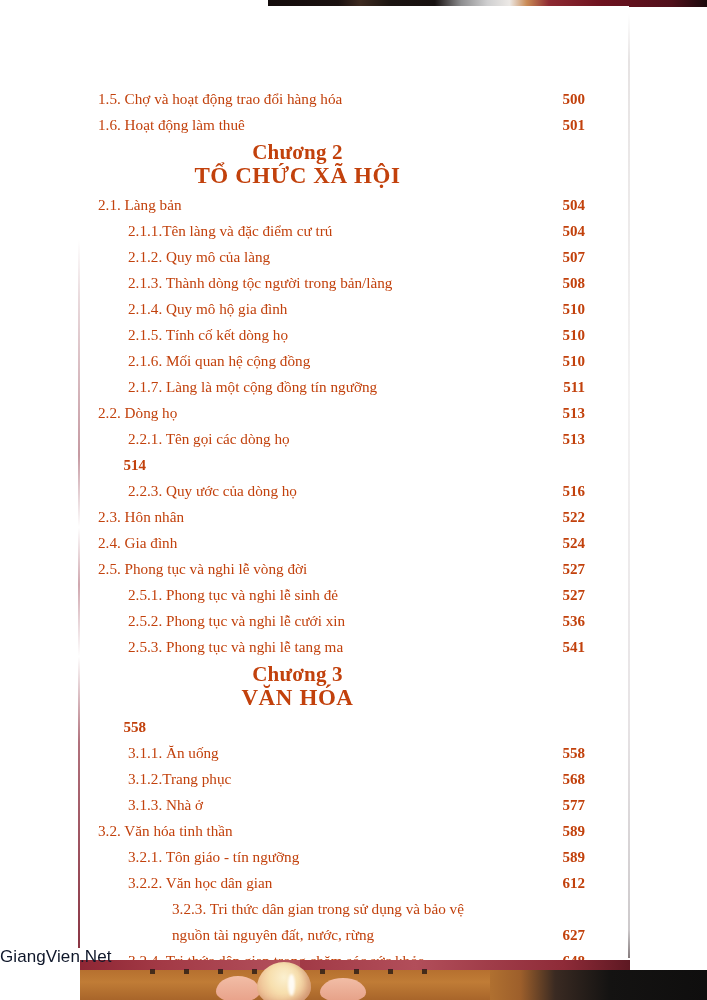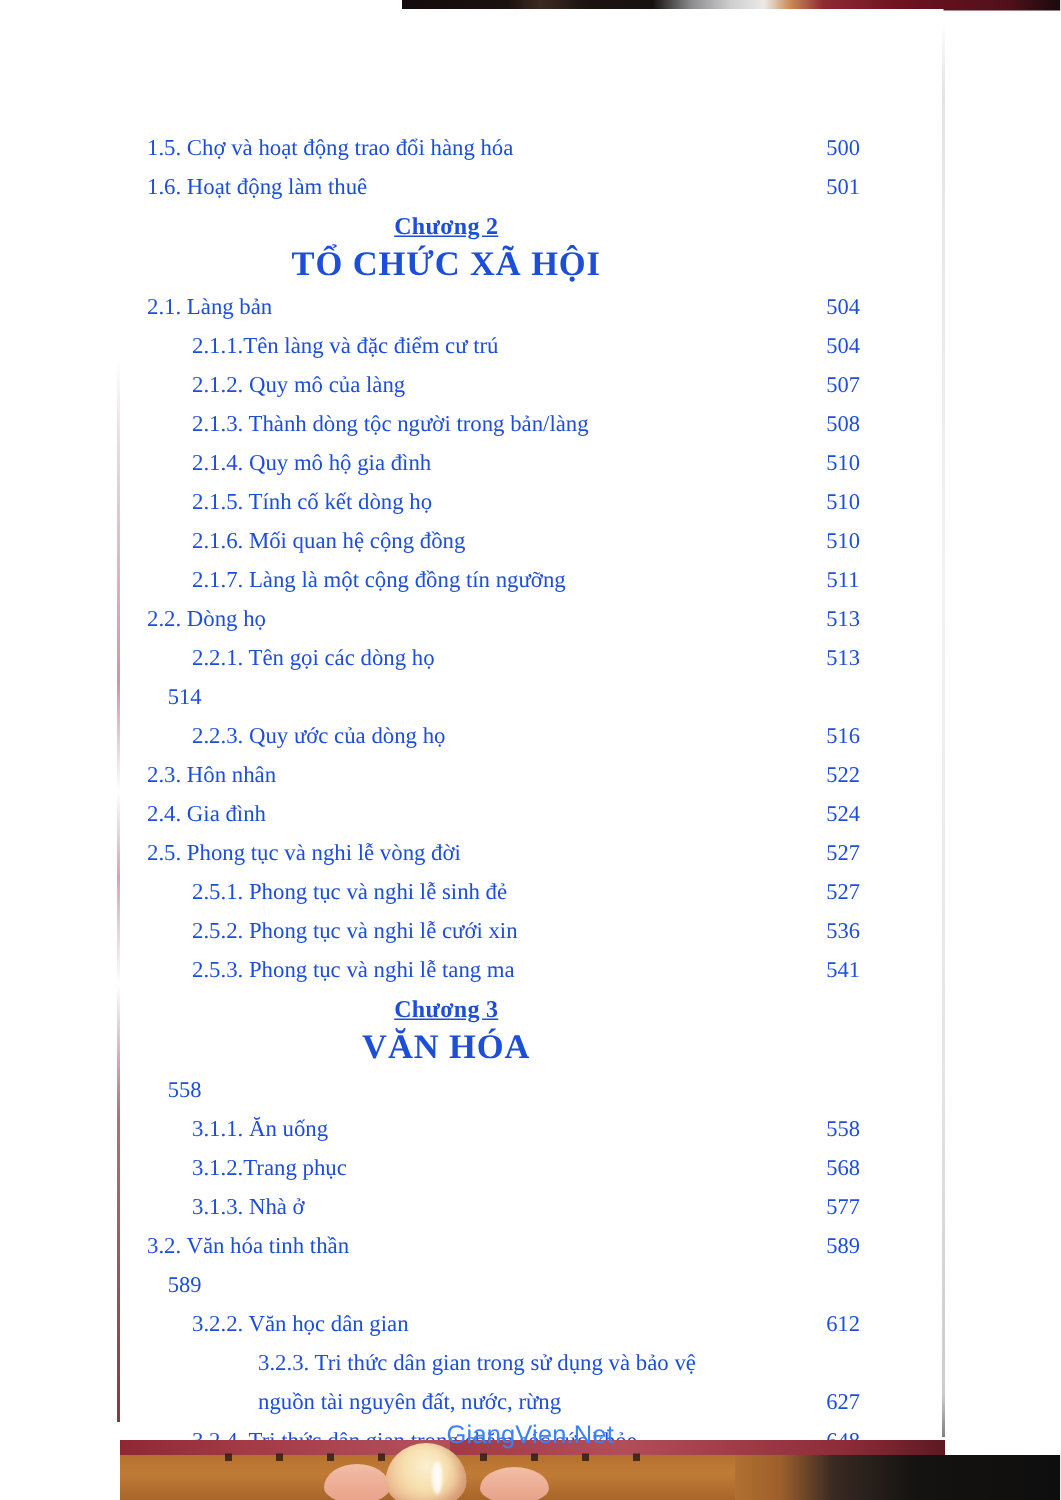--- a/index.html
+++ b/index.html
@@ -129,7 +129,7 @@
     position: absolute;
     left: 78px; top: 86px;
     width: 497px;
-    color: #1d4ed8;
+    color: #c2410c;
   }
   .row {
     display: flex;

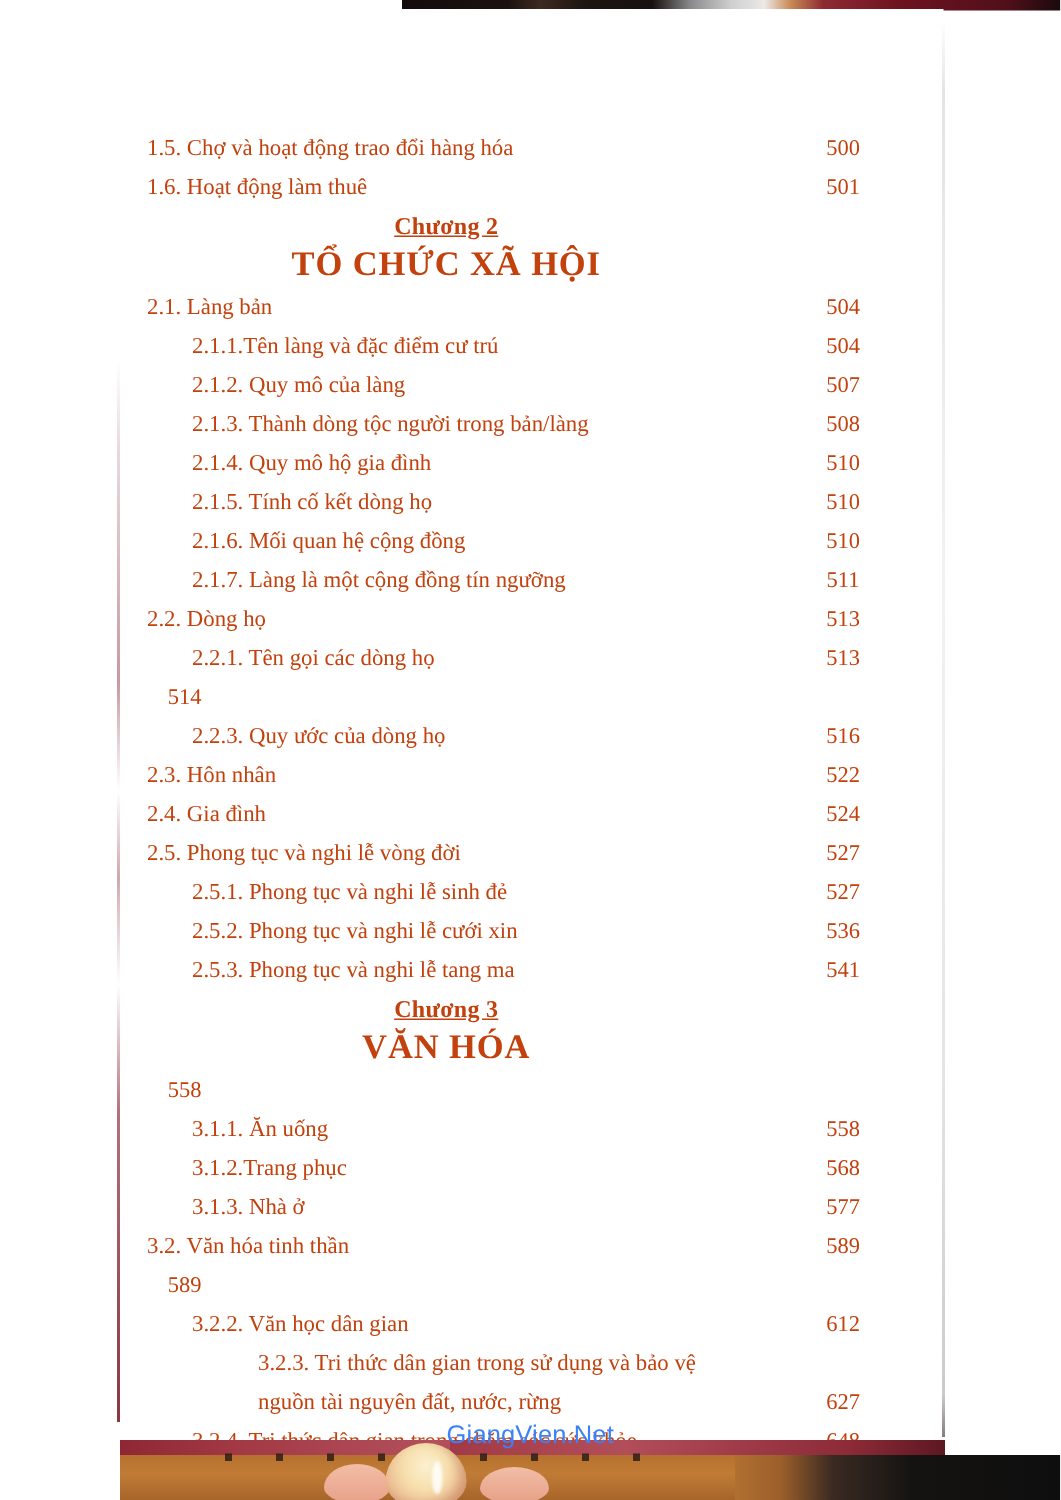--- a/index.html
+++ b/index.html
@@ -142,9 +142,9 @@
   .row .label { flex: 0 1 auto; }
   .row .page {
     flex: 0 0 auto;
-    font-weight: normal;
+    font-weight: bold;
     font-size: 15px;
-    text-align: center;
+    text-align: right;
     width: 46px;
     margin-left: 12px;
     position: relative;

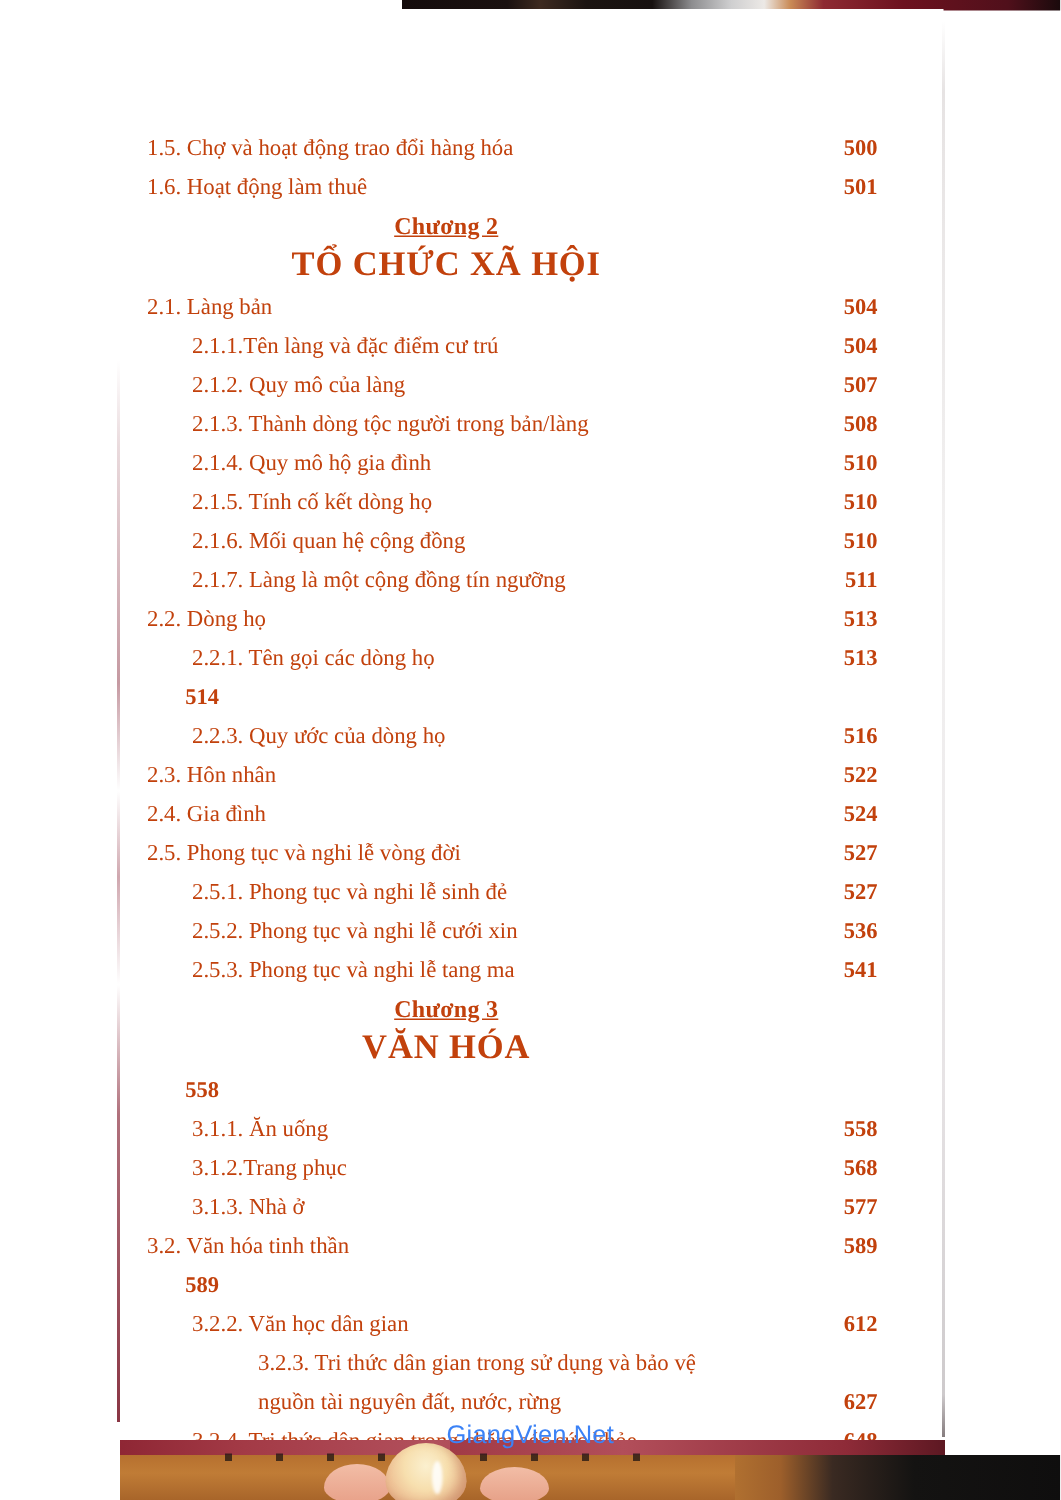--- a/index.html
+++ b/index.html
@@ -159,7 +159,7 @@
     font-weight: bold;
     line-height: 24px;
   }
-  .chapter .cnum { font-size: 16px; letter-spacing: 0.2px; text-decoration: underline; }
+  .chapter .cnum { font-size: 21px; letter-spacing: 0.2px; }
   .chapter .ctitle { font-size: 23px; letter-spacing: 0.6px; }
   .chapter-block { margin: 2px 0 4px 0; padding-right: 58px; }
 </style>

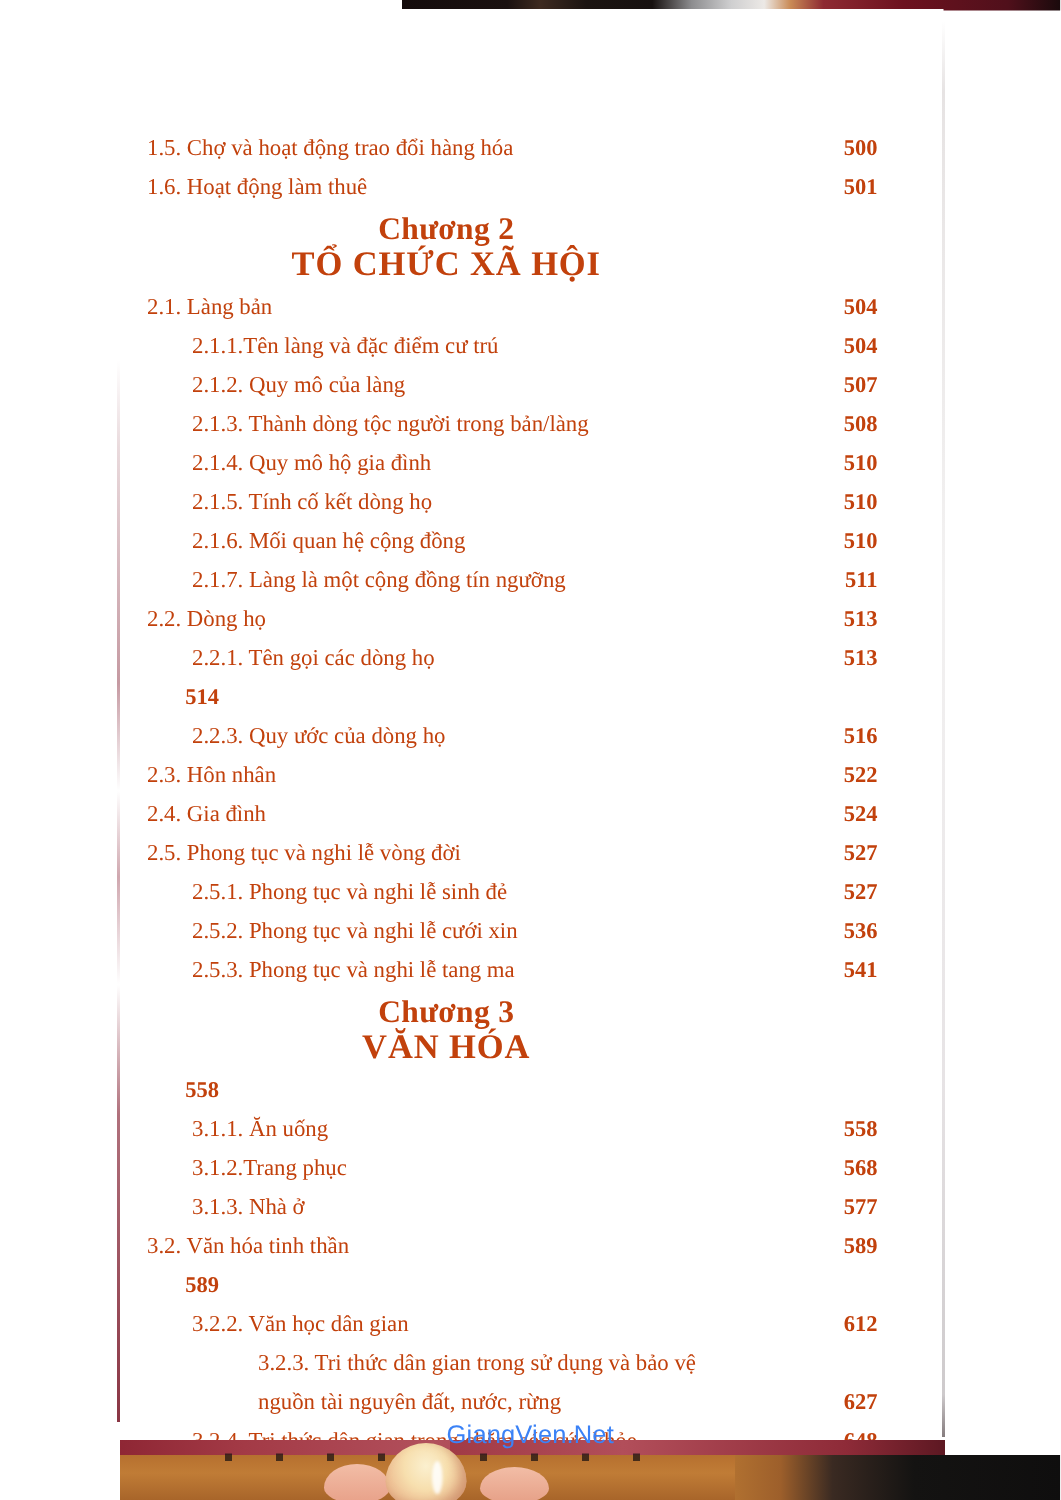--- a/index.html
+++ b/index.html
@@ -291,6 +291,7 @@
         <span class="page">589</span>
       </div>
       <div class="row lvl1">
+        <span class="label">3.2.1. Tôn giáo - tín ngưỡng</span>
         <span class="page">589</span>
       </div>
       <div class="row lvl1">

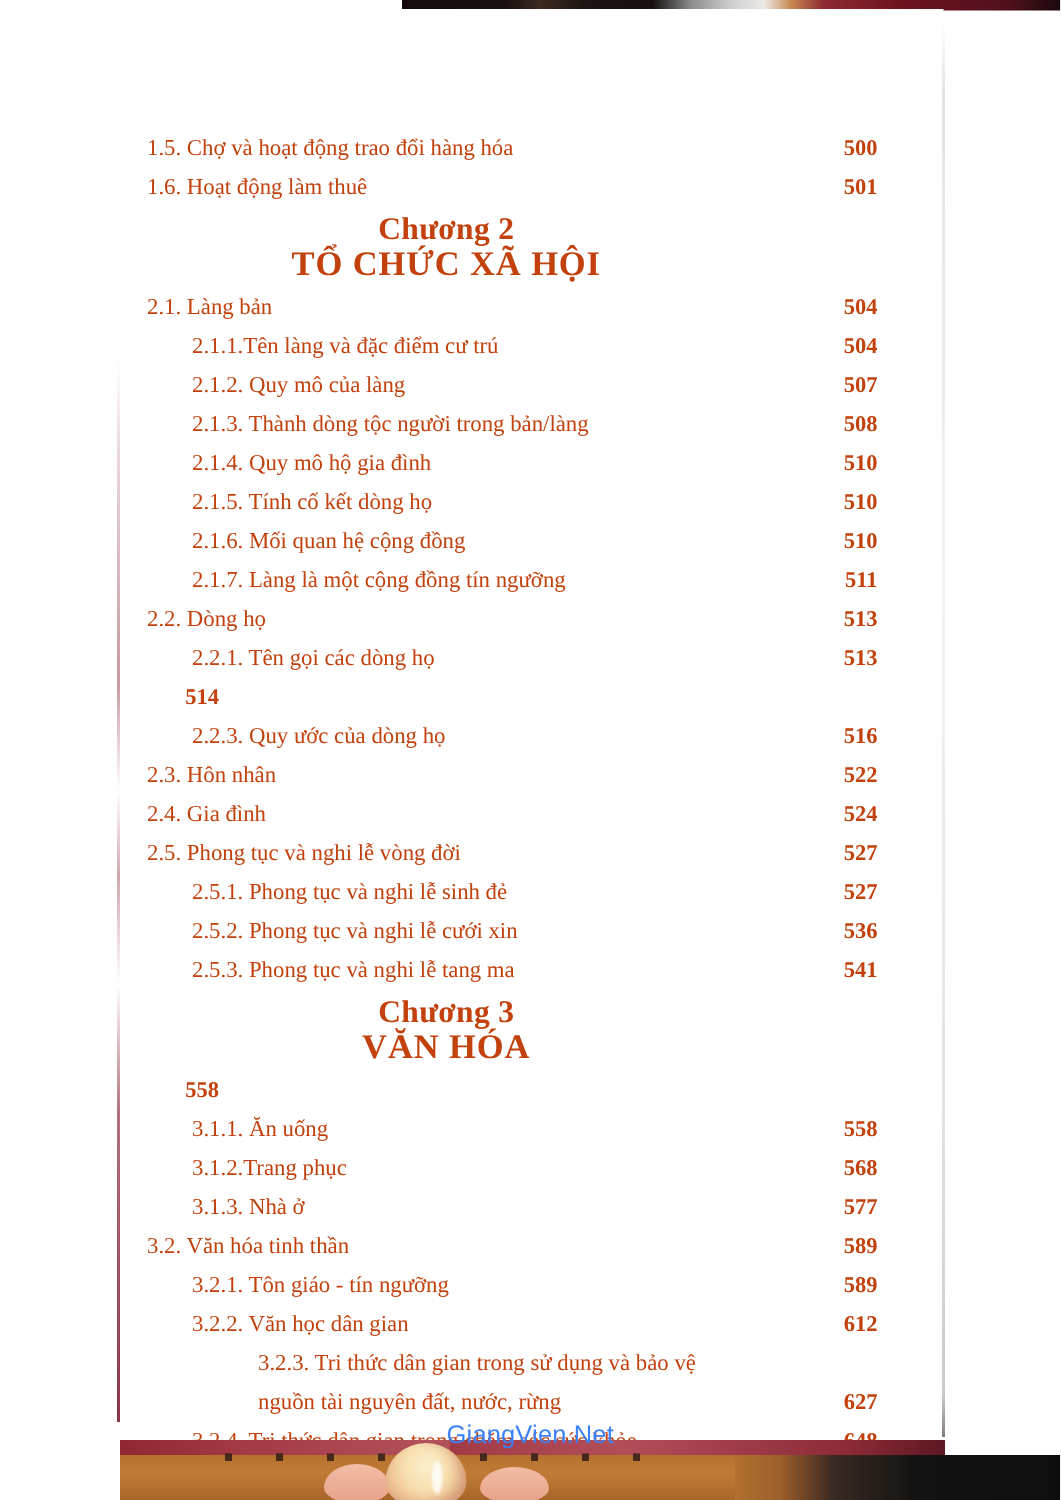--- a/index.html
+++ b/index.html
@@ -115,8 +115,8 @@
     position: absolute;
     left: 0; top: 947px;
     width: 707px;
-    text-align: center;
-    color: #3b82f6;
+    text-align: left;
+    color: #0f172a;
     font-family: "Liberation Sans", sans-serif;
     font-size: 17px;
     font-weight: 400;

